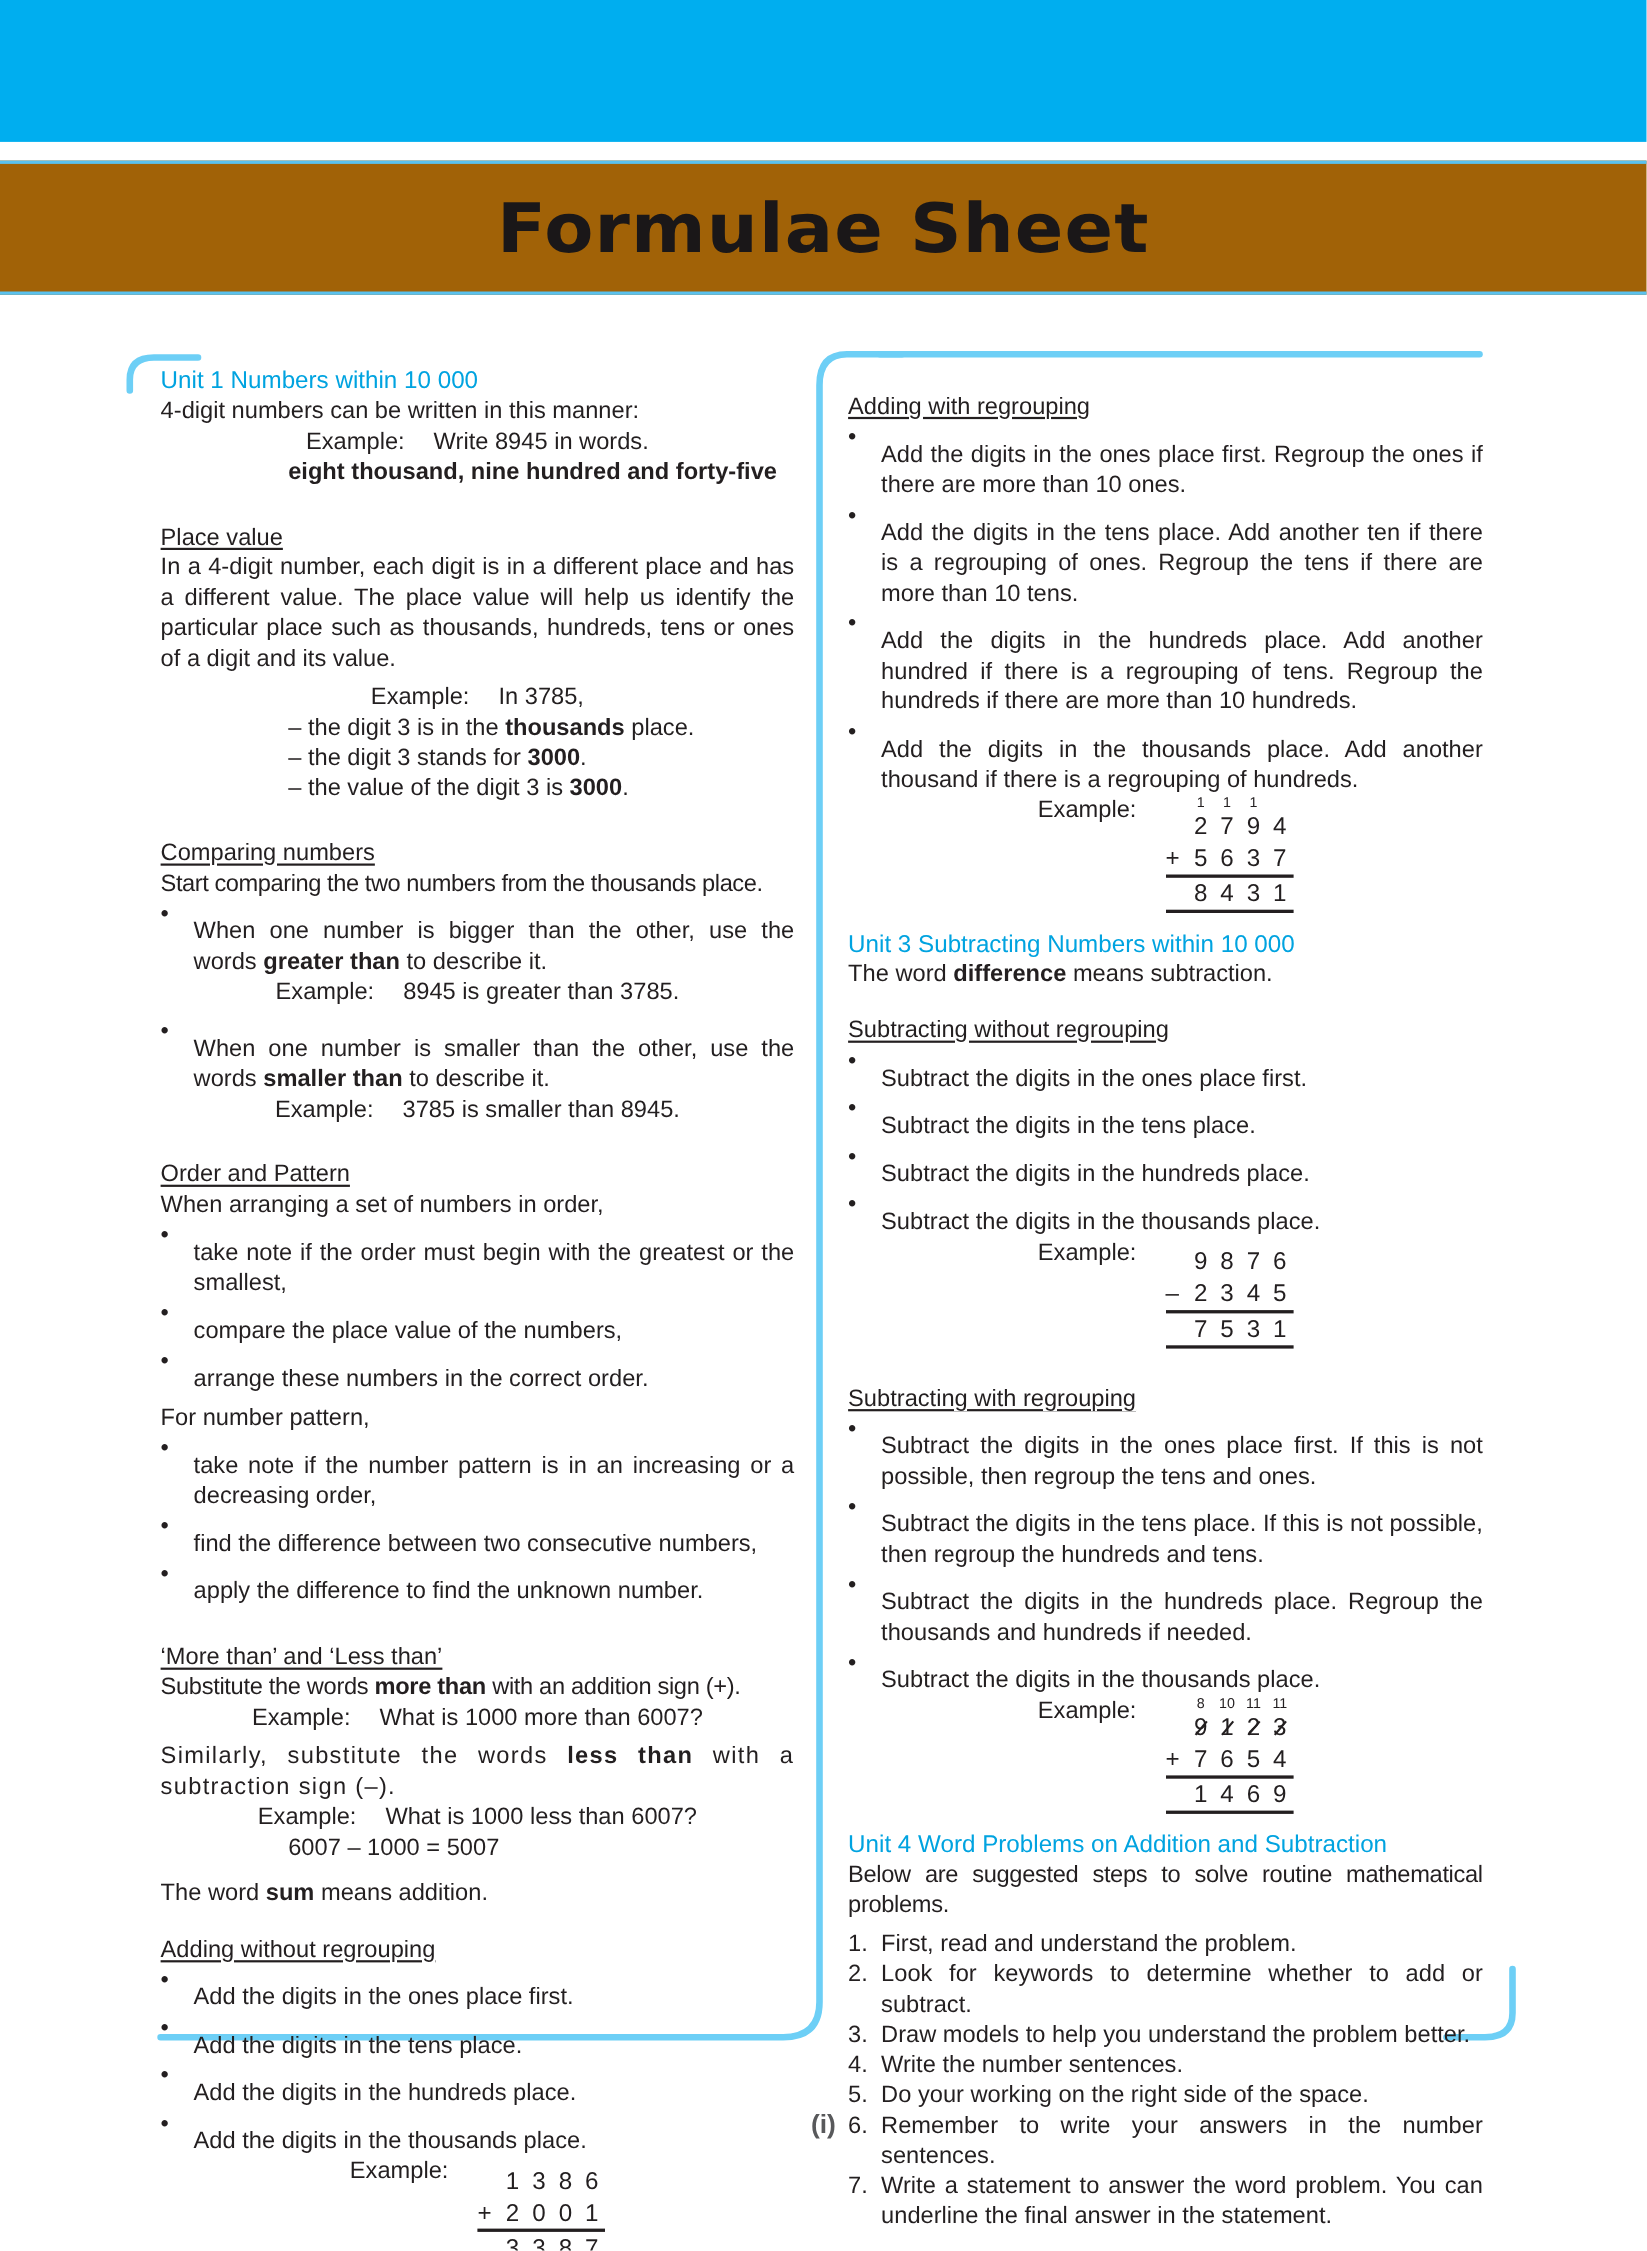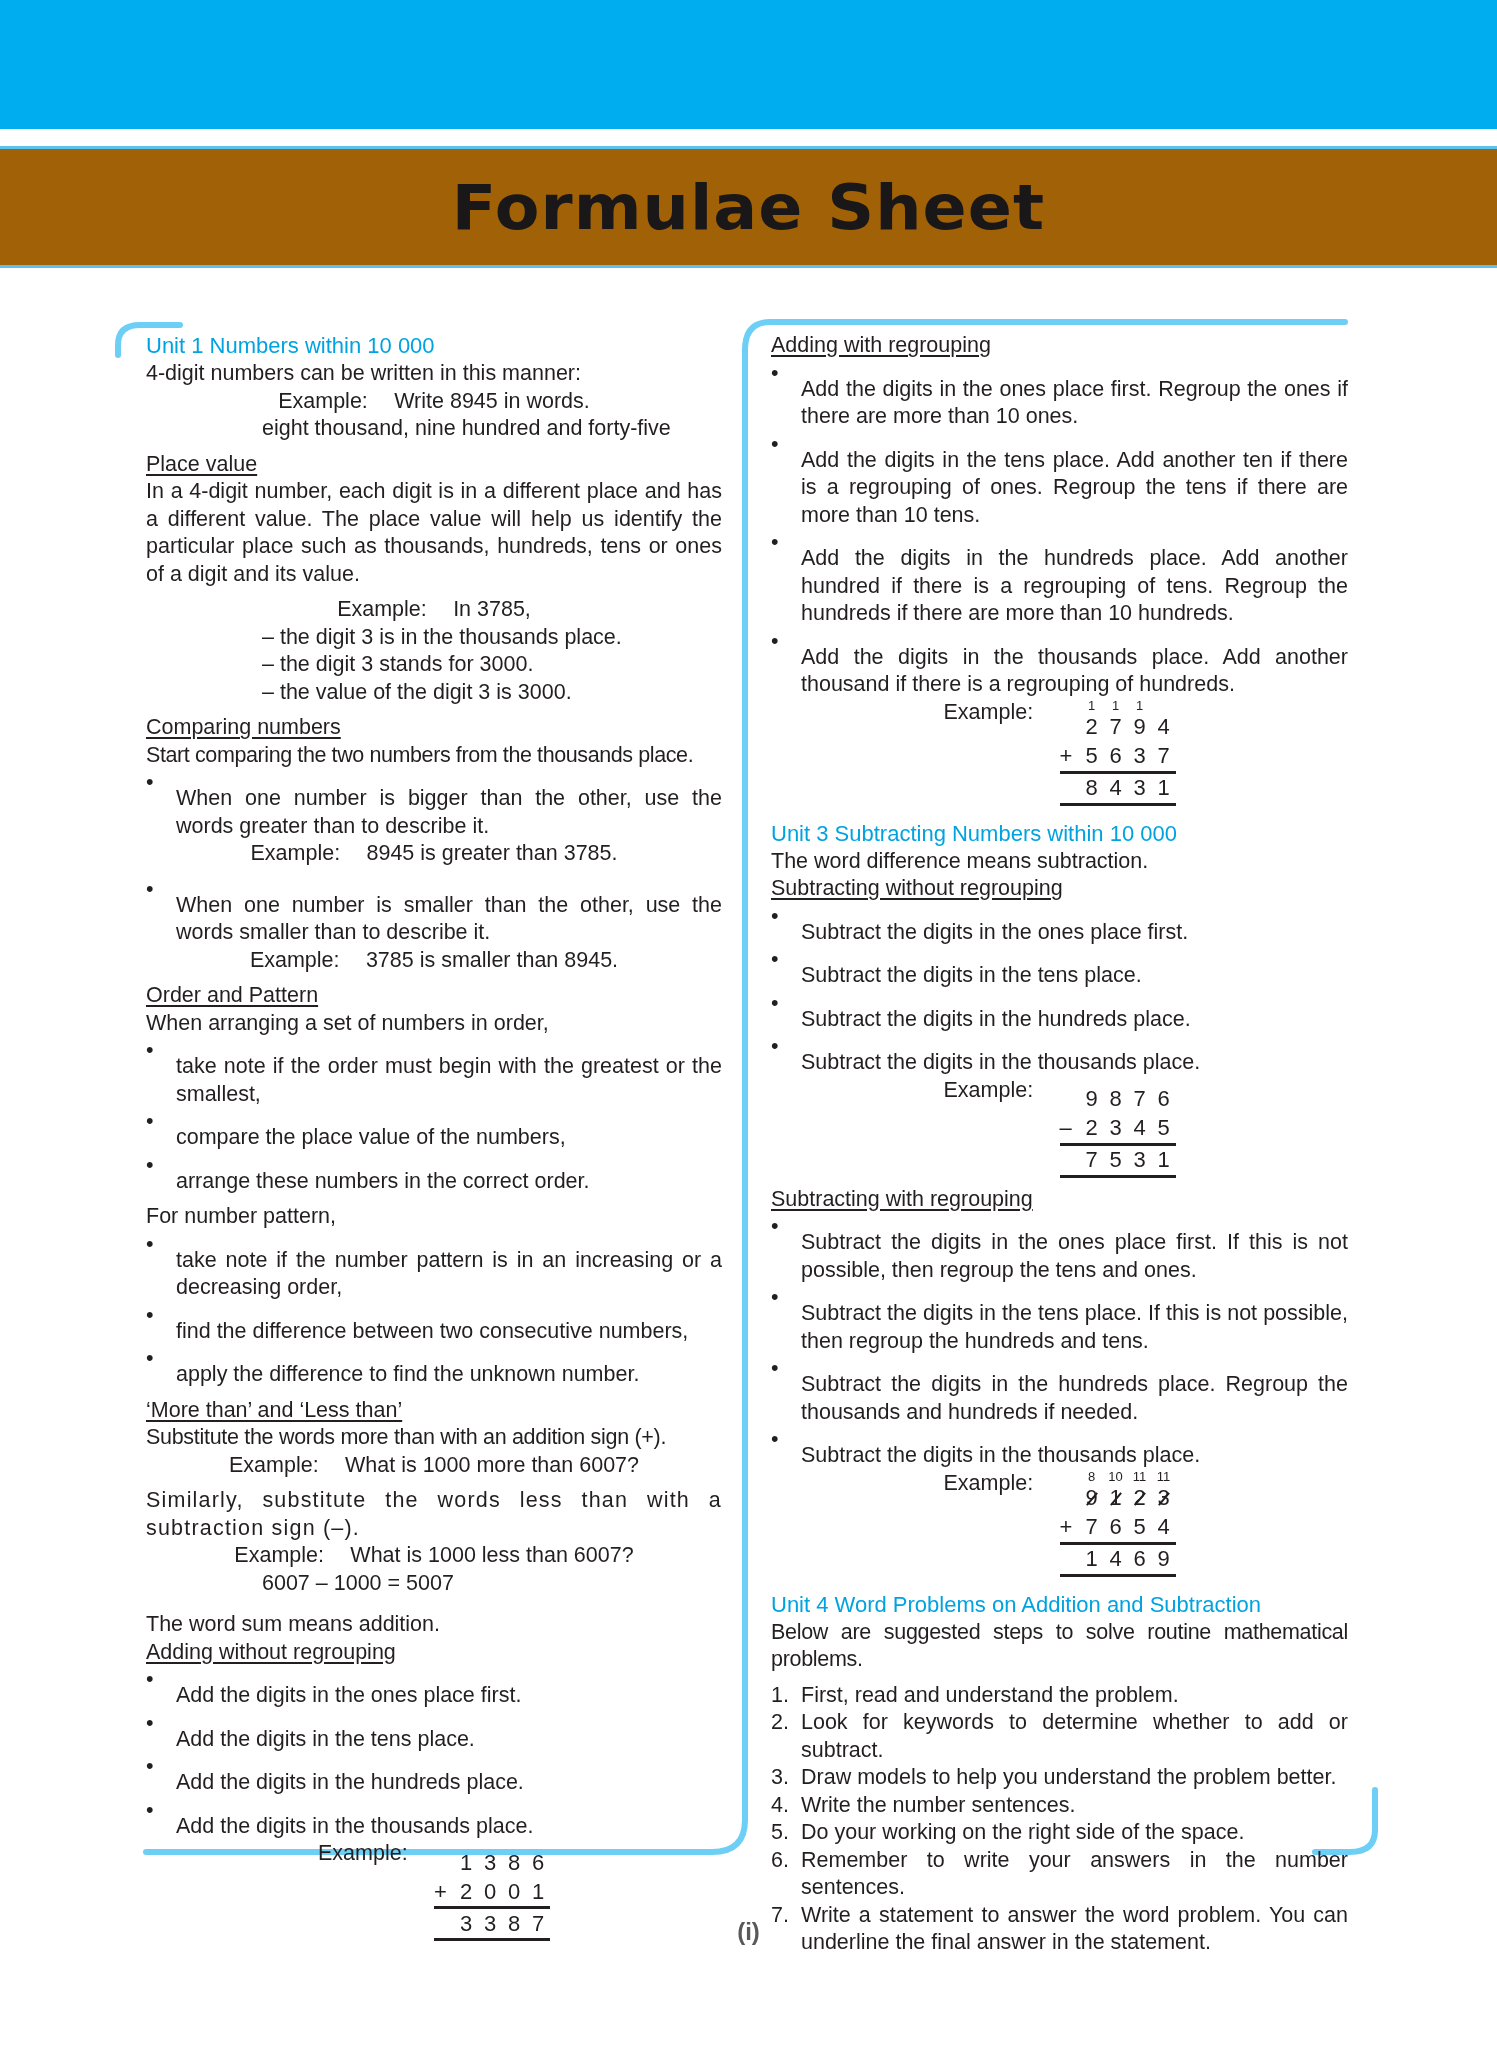--- a/index.html
+++ b/index.html
@@ -17,7 +17,7 @@
   .col-right { left: 771px; top: 332px; width: 577px; }
 
   .unit { color: #00a3e0; font-weight: normal; font-size: 22px; line-height: 28px; }
-  .sub { text-decoration: underline; text-underline-offset: 3px; display: inline-block; padding-right: 4px; }
+  .sub { text-decoration: underline; text-underline-offset: 3px; display: inline-block; padding-right: 4px; margin-top: 24px; }
   p { margin: 0; }
   .j { text-align: justify; }
   .gap { height: 8px; }

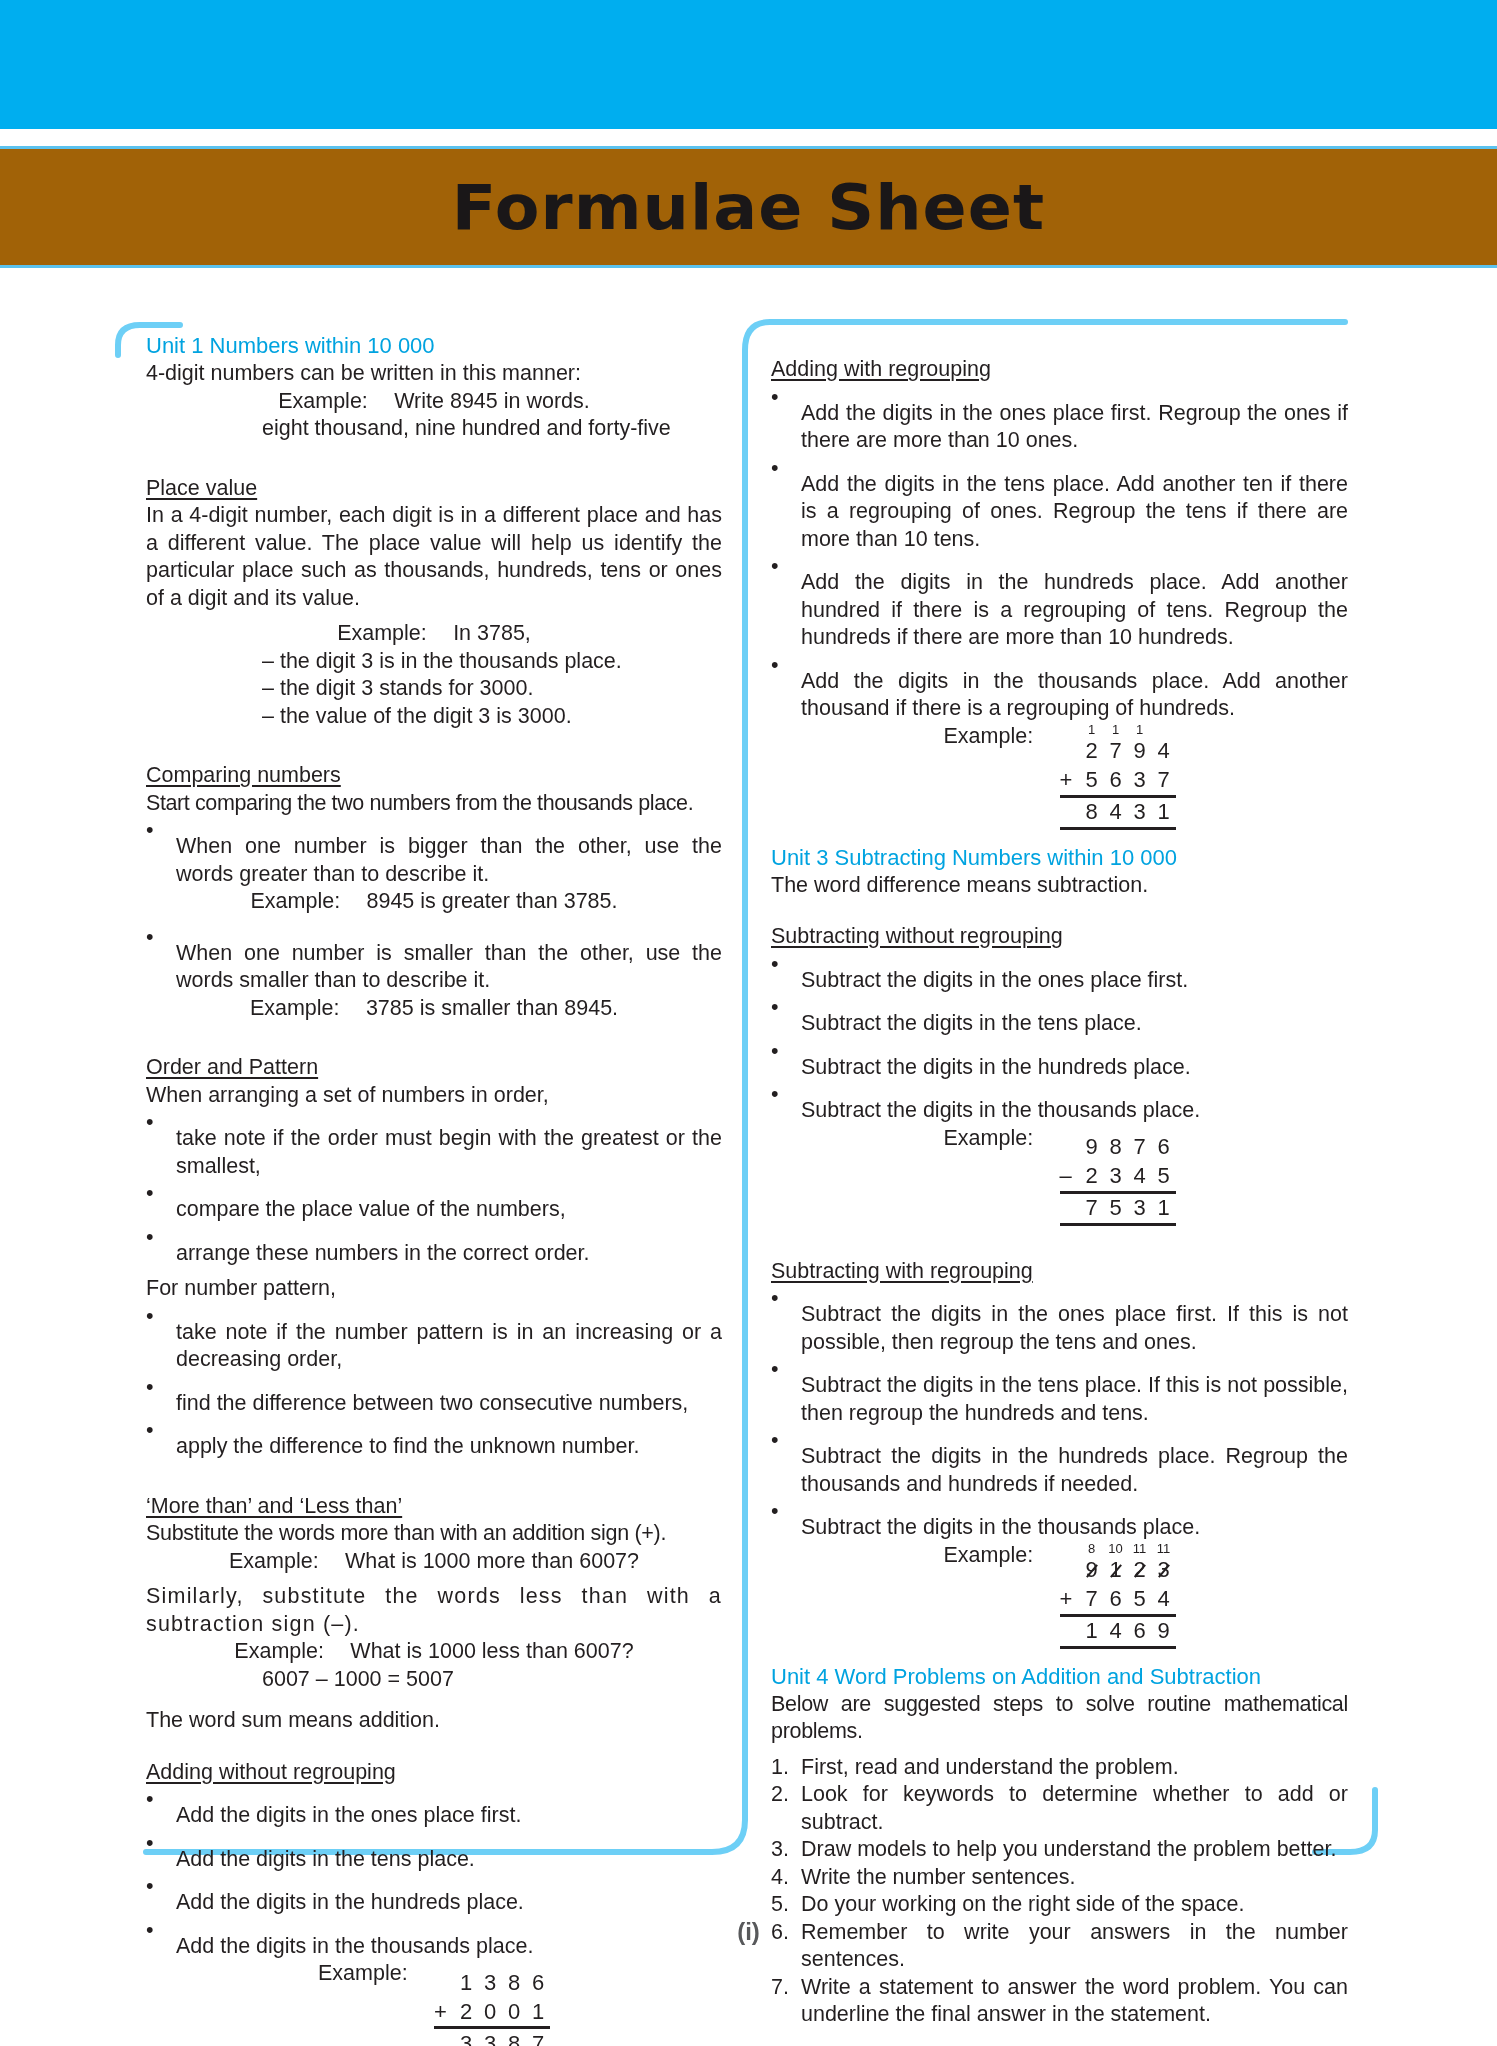--- a/index.html
+++ b/index.html
@@ -31,7 +31,7 @@
   .num { display: flex; }
   .num .n { width: 30px; flex: none; }
   .num .t { flex: 1; text-align: justify; }
-  b { font-weight: normal; }
+  b { font-weight: bold; }
 
   .sum { position: relative; margin-left: 116px; width: 116px; font-size: 22px; letter-spacing: 0; }
   .sum .row { display: flex; justify-content: flex-end; height: 29px; align-items: center; }

